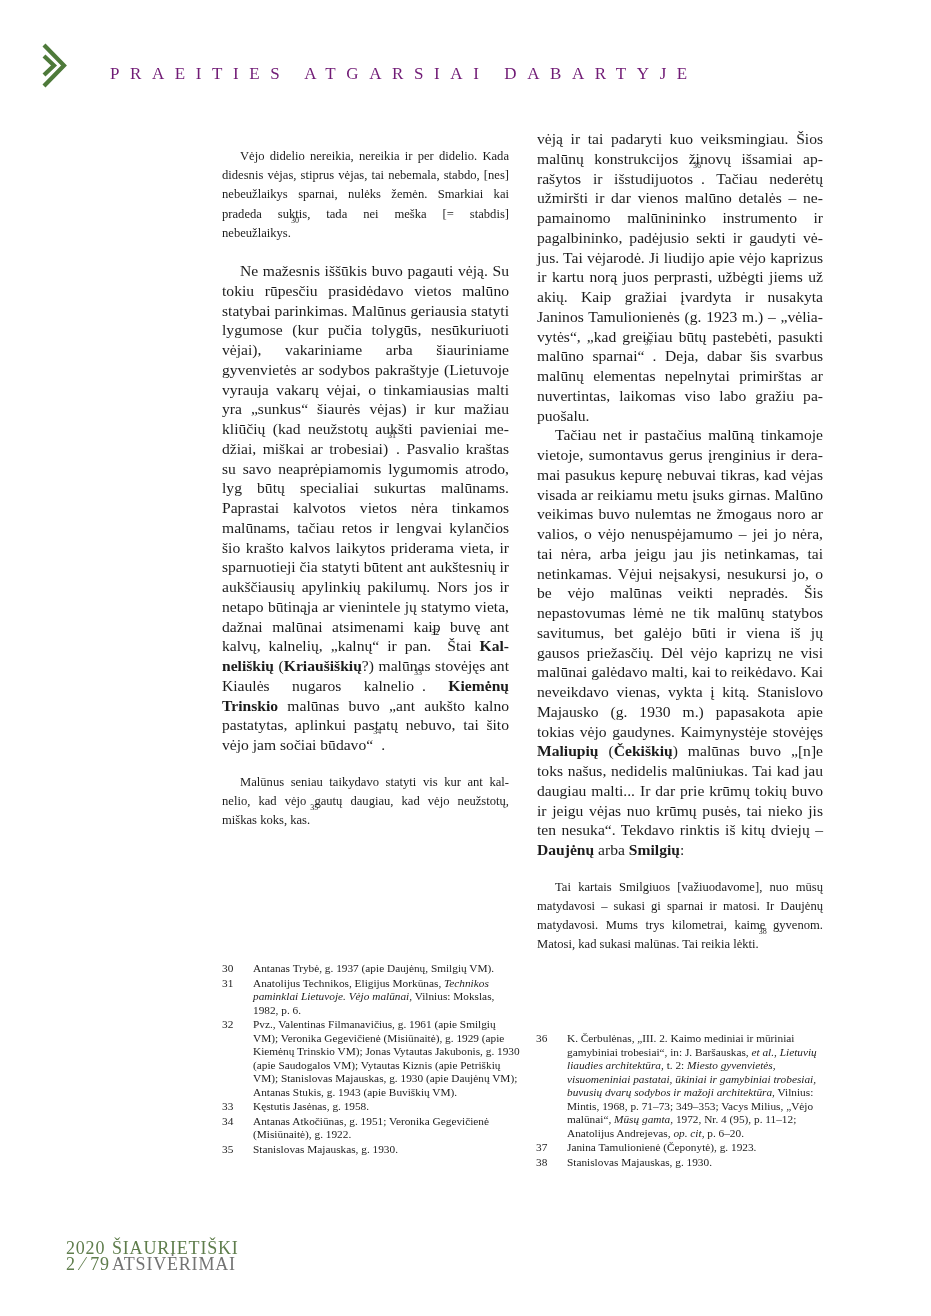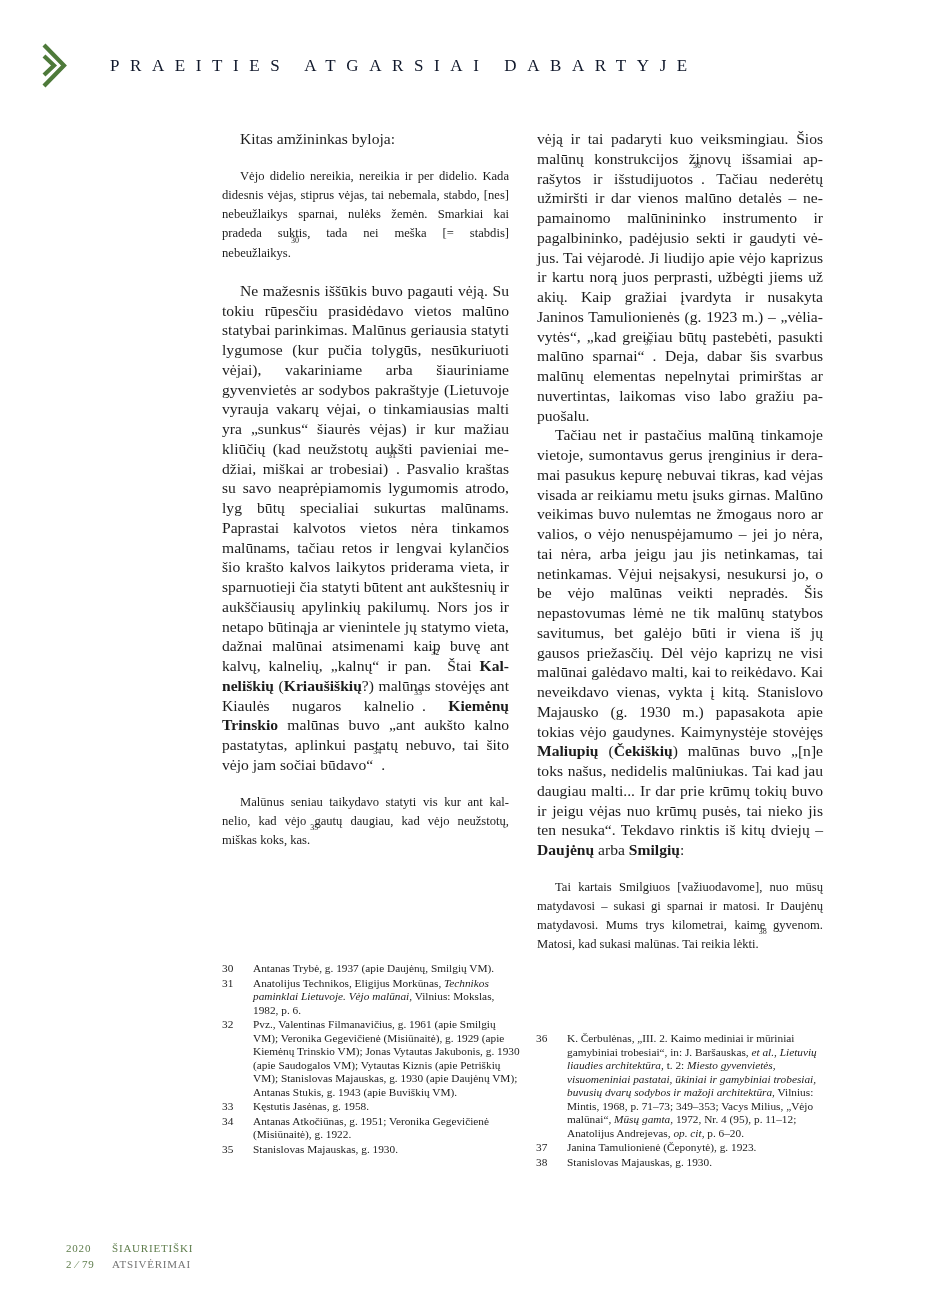--- a/index.html
+++ b/index.html
@@ -6,8 +6,8 @@
   body { width:931px; height:1316px; position:relative; overflow:hidden;
          font-family:"Liberation Serif","DejaVu Serif",serif; color:#1c1c1c; }
   .hdr-icon { position:absolute; left:41px; top:43px; width:28px; height:45px; }
-  .hdr-title { position:absolute; left:110px; top:56px; font-size:17px; letter-spacing:10.6px;
-               color:#0f172a; white-space:nowrap; font-family:"Liberation Serif",serif; }
+  .hdr-title { position:absolute; left:110px; top:64px; font-size:17px; letter-spacing:10.6px;
+               color:#701a75; white-space:nowrap; font-family:"Liberation Serif",serif; }
   .col { position:absolute; top:129px; width:287px; font-size:15.6px; line-height:19.75px;
          text-align:justify; hyphens:manual; }
   .col1 { left:222px; }

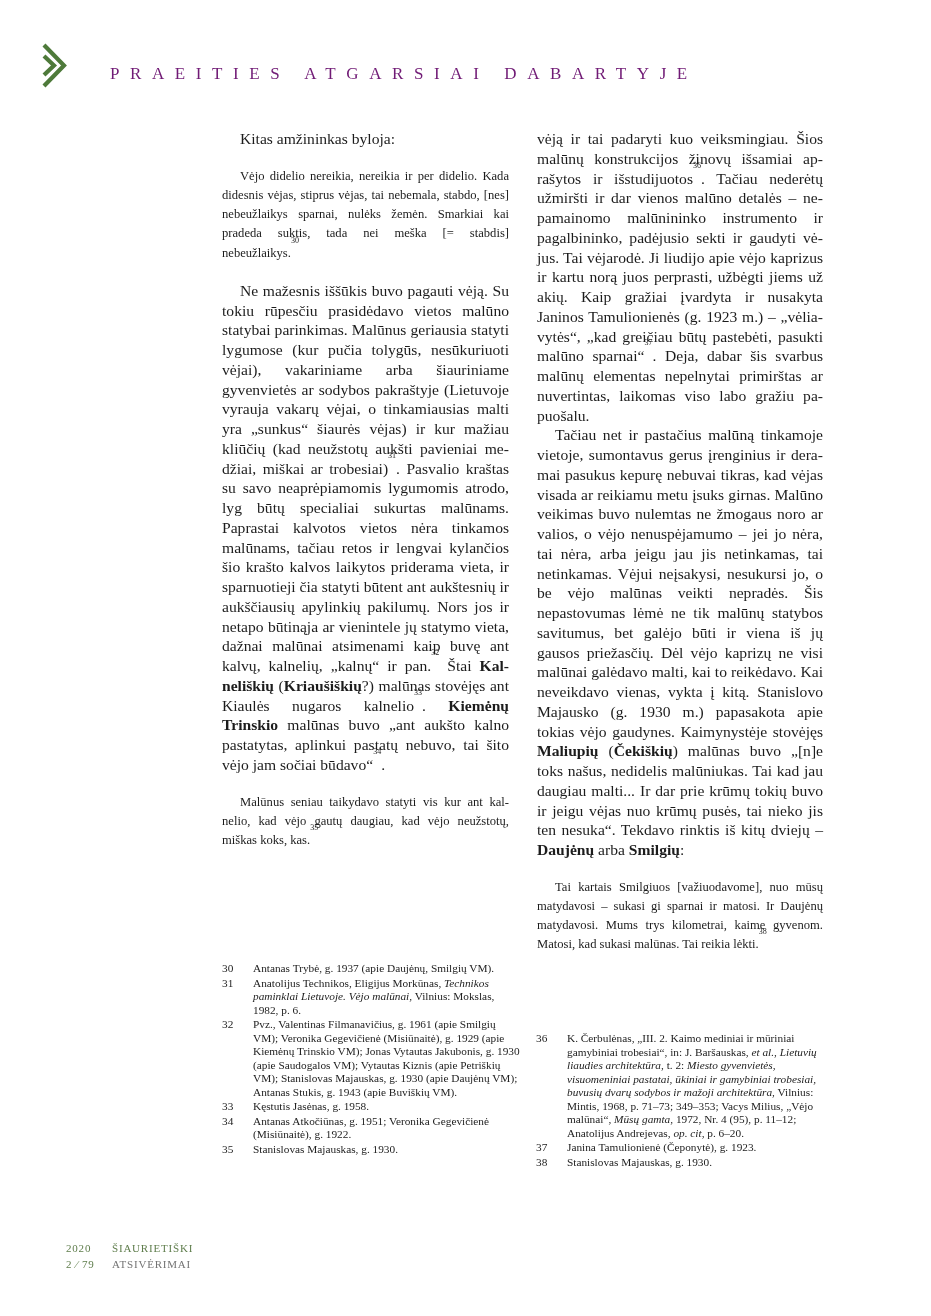--- a/index.html
+++ b/index.html
@@ -41,7 +41,6 @@
 <div class="hdr-title">PRAEITIES ATGARSIAI DABARTYJE</div>
 
 <div class="col col1">
-  <p class="noind" style="text-indent:18px">Kitas amžininkas byloja:</p>
   <p class="quote q1"><span>Vėjo didelio nereikia, nereikia ir per didelio. Kada didesnis vėjas, stiprus vėjas, tai nebemala, stabdo, [nes] nebeužlaikys sparnai, nulėks žemėn. Smarkiai kai pradeda suktis, tada nei meška [= stab­dis] nebeužlaikys.</span><sup>30</sup></p>
   <p><span>Ne mažesnis iššūkis buvo pagauti vėją. Su tokiu rūpesčiu prasidėdavo vietos malū­no statybai parinkimas. Malūnus geriausia statyti lygumose (kur pučia tolygūs, nesūku­riuoti vėjai), vakariniame arba šiauriniame gyvenvietės ar sodybos pakraštyje (Lietuvo­je vyrauja vakarų vėjai, o tinkamiausias mal­ti yra „sunkus“ šiaurės vėjas) ir kur mažiau kliūčių (kad neužstotų aukšti pavieniai me­džiai, miškai ar trobesiai)</span><sup>31</sup><span>. Pasvalio kraštas su savo neaprėpiamomis lygumomis atro­do, lyg būtų specialiai sukurtas malūnams. Paprastai kalvotos vietos nėra tinkamos malūnams, tačiau retos ir lengvai kylančios šio krašto kalvos laikytos priderama vieta, ir sparnuotieji čia statyti būtent ant aukštesnių ir aukščiausių apylinkių pakilumų. Nors jos ir netapo būtinąja ar vienintele jų statymo vieta, dažnai malūnai atsimenami kaip buvę ant kalvų, kalnelių, „kalnų“ ir pan.</span><sup>32</sup><span> Štai </span><b>Kal­neliškių</b><span> (</span><b>Kriaušiškių</b><span>?) malūnas stovėjęs ant Kiaulės nugaros kalnelio</span><sup>33</sup><span>. </span><b>Kiemėnų Trinskio</b><span> malūnas buvo „ant aukšto kalno pastatytas, aplinkui pastatų nebuvo, tai šito vėjo jam sočiai būdavo“</span><sup>34</sup><span>.</span></p>
   <p class="quote q1"><span>Malūnus seniau taikydavo statyti vis kur ant kal­nelio, kad vėjo gautų daugiau, kad vėjo neužstotų, miškas koks, kas.</span><sup>35</sup></p>

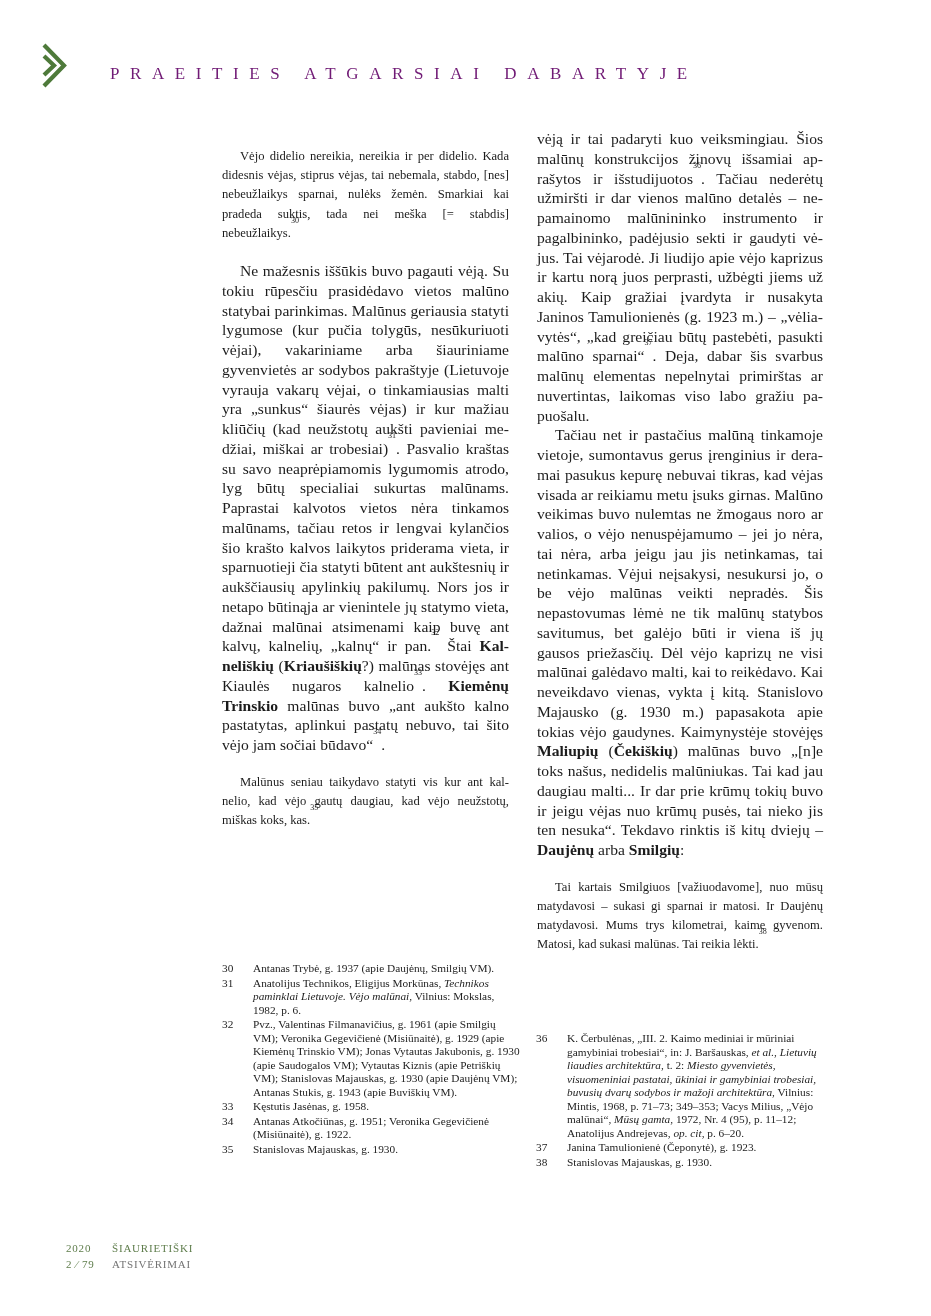--- a/index.html
+++ b/index.html
@@ -24,7 +24,7 @@
   .fn { display:flex; margin:0 0 1px 0; }
   .fn-num { width:31px; flex:none; }
   .fn-txt { flex:1; }
-  .footer { position:absolute; left:66px; top:1240px; font-size:11px; line-height:16px;
+  .footer { position:absolute; left:66px; top:1240px; font-size:18px; line-height:16px;
             letter-spacing:0.8px; font-family:"Liberation Serif",serif; }
   .footer .g { color:#5f7d4c; }
   .footer .d { color:#737373; }

